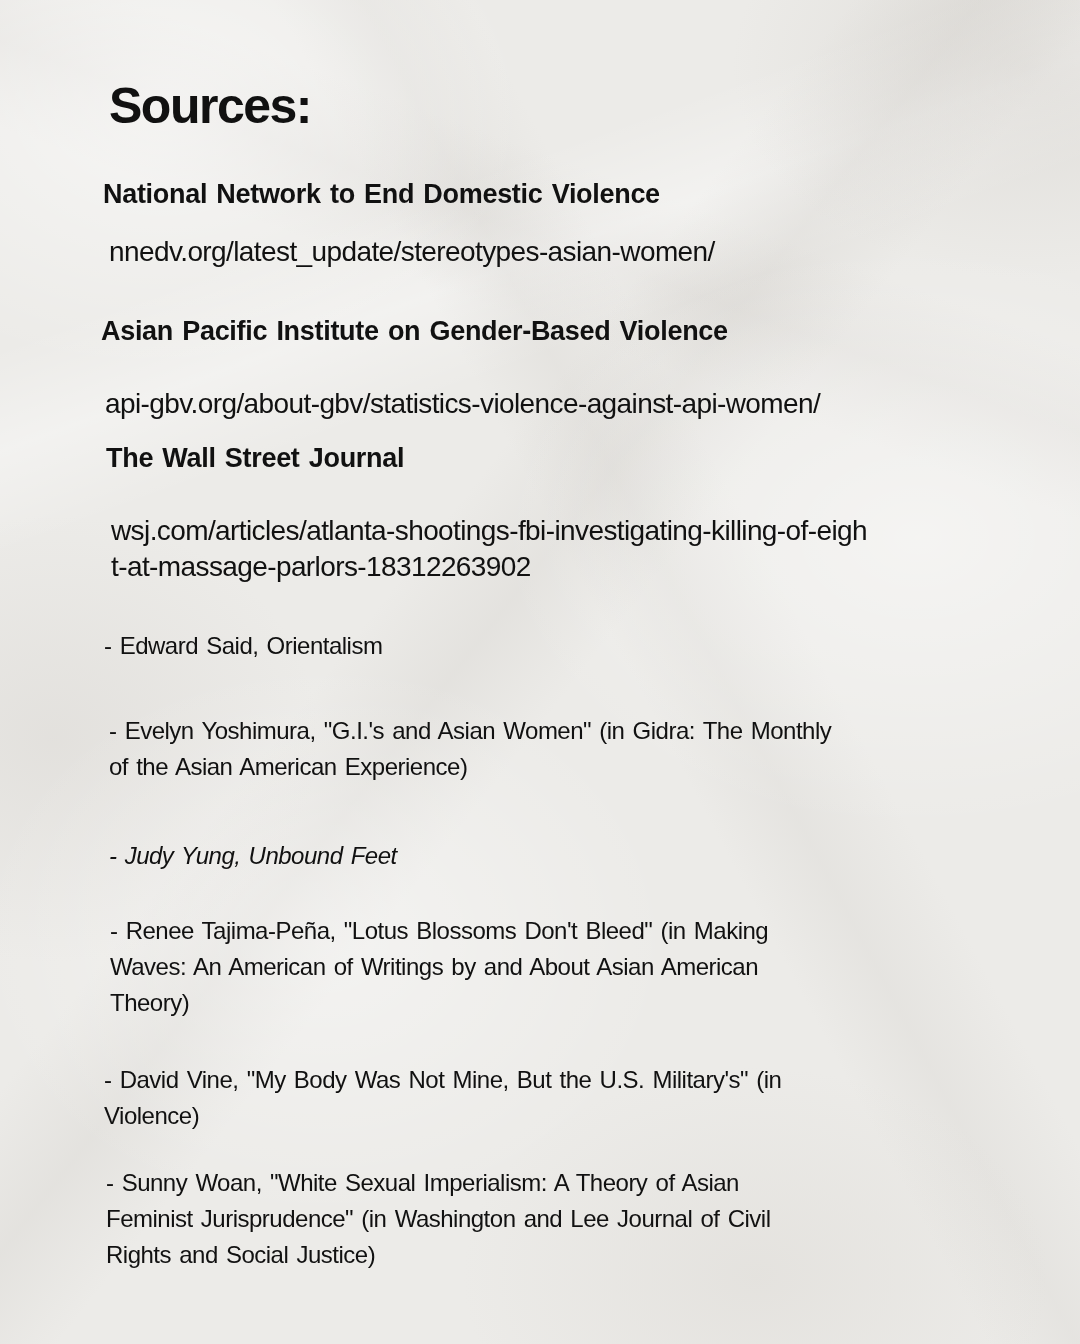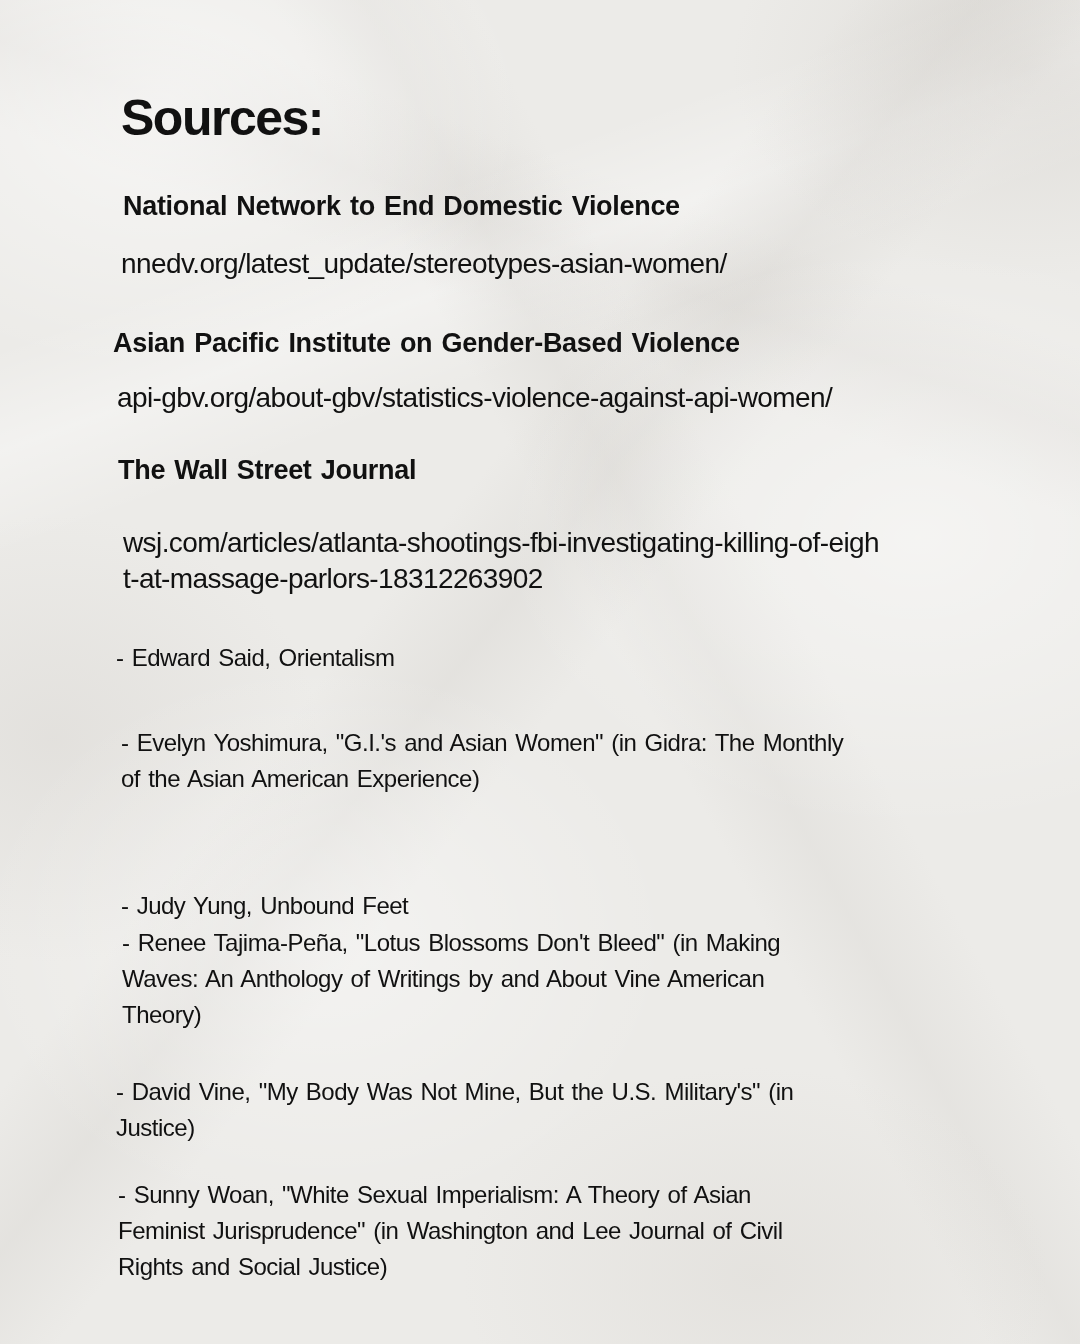--- a/index.html
+++ b/index.html
@@ -28,7 +28,7 @@
     }
     .block {
       position: absolute;
-      margin: 12px;
+      margin: 0;
       white-space: normal;
     }
     .title {

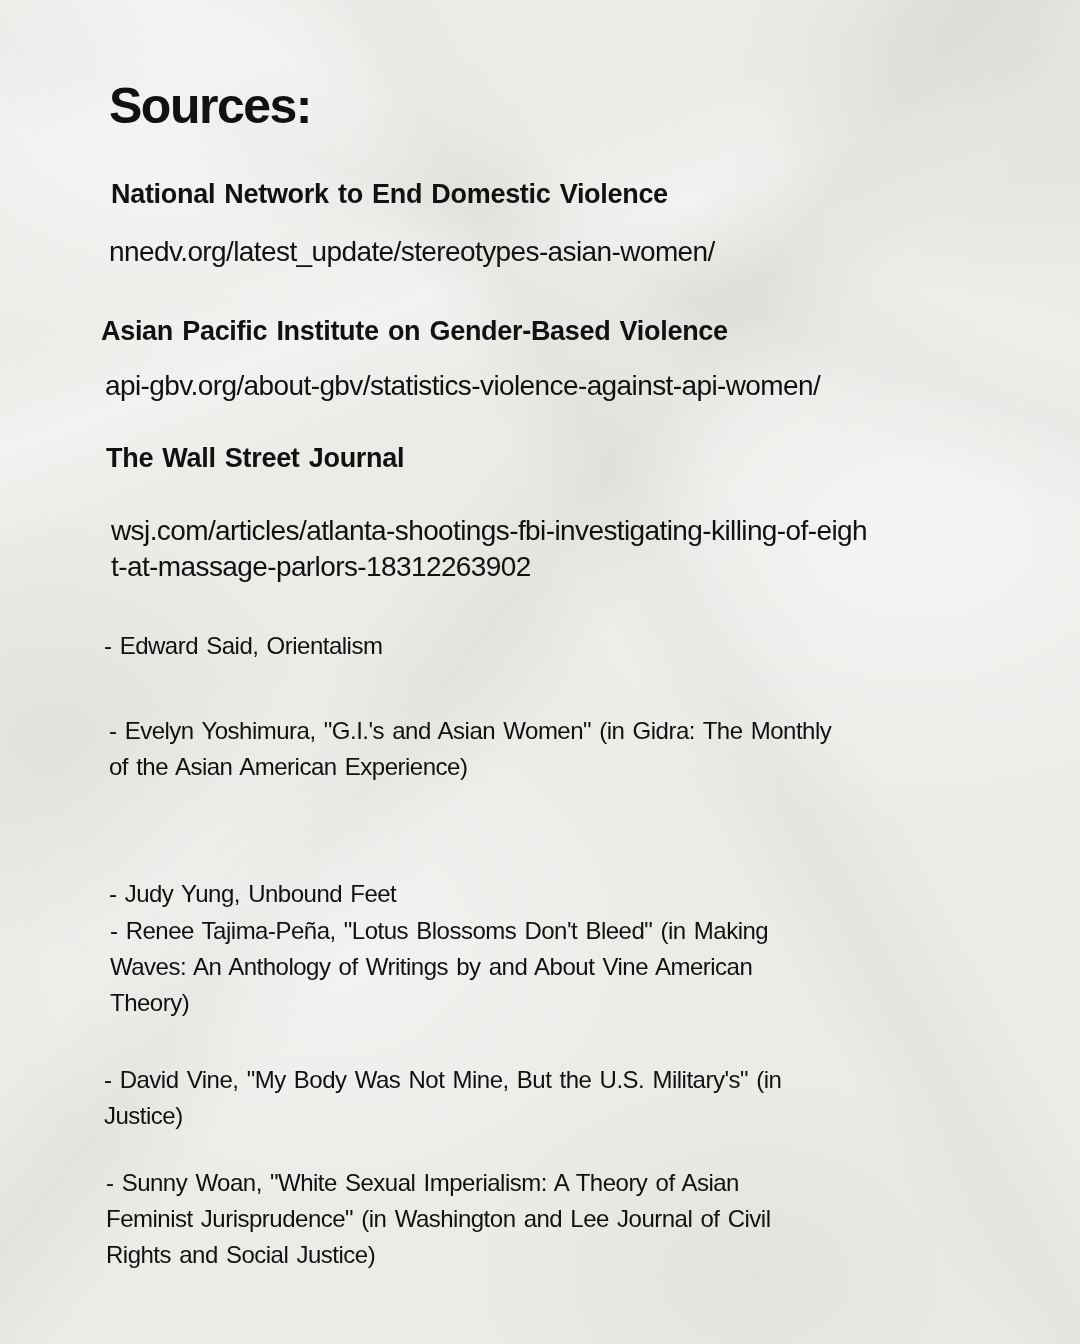--- a/index.html
+++ b/index.html
@@ -63,7 +63,7 @@
 
 <h1 class="block title" style="left:109px; top:78px;">Sources:</h1>
 
-<div class="block heading" style="left:111px; top:176px;">National Network to End Domestic Violence</div>
+<div class="block heading" style="left:103px; top:176px;">National Network to End Domestic Violence</div>
 <div class="block url" style="left:109px; top:234px;">nnedv.org/latest_update/stereotypes-asian-women/</div>
 
 <div class="block heading" style="left:101px; top:313px;">Asian Pacific Institute on Gender-Based Violence</div>

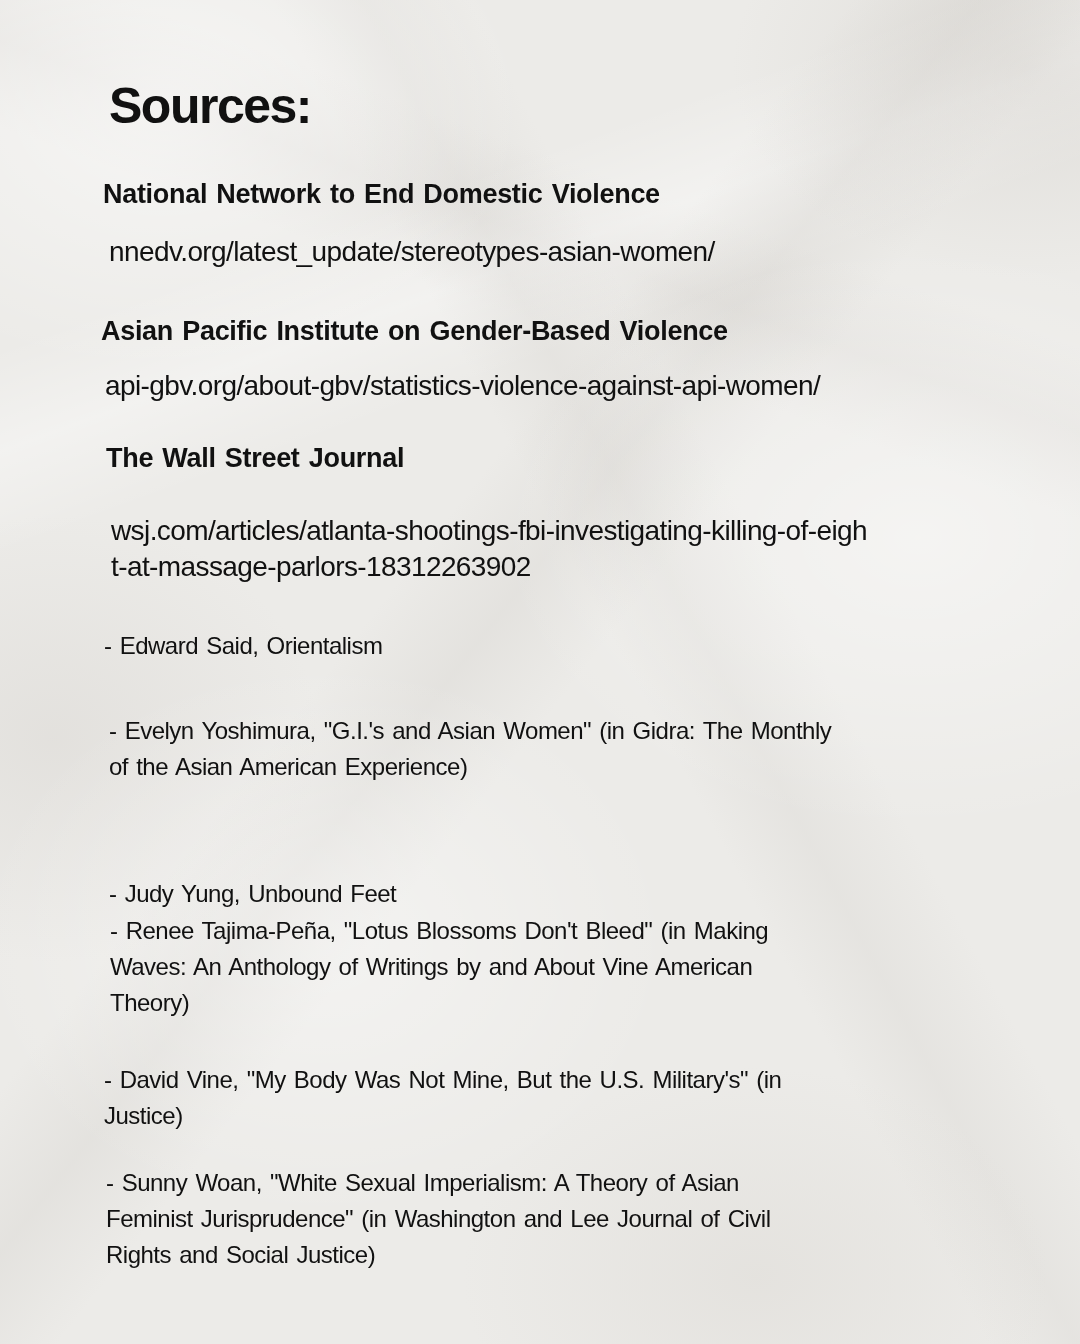--- a/index.html
+++ b/index.html
@@ -67,7 +67,7 @@
 <div class="block url" style="left:109px; top:234px;">nnedv.org/latest_update/stereotypes-asian-women/</div>
 
 <div class="block heading" style="left:101px; top:313px;">Asian Pacific Institute on Gender-Based Violence</div>
-<div class="block url" style="left:105px; top:368px;">api-gbv.org/about-gbv/statistics-violence-against-api-women/</div>
+<div class="block url" style="left:105px; top:386px;">api-gbv.org/about-gbv/statistics-violence-against-api-women/</div>
 
 <div class="block heading" style="left:106px; top:440px;">The Wall Street Journal</div>
 <div class="block url" style="left:111px; top:513px;">

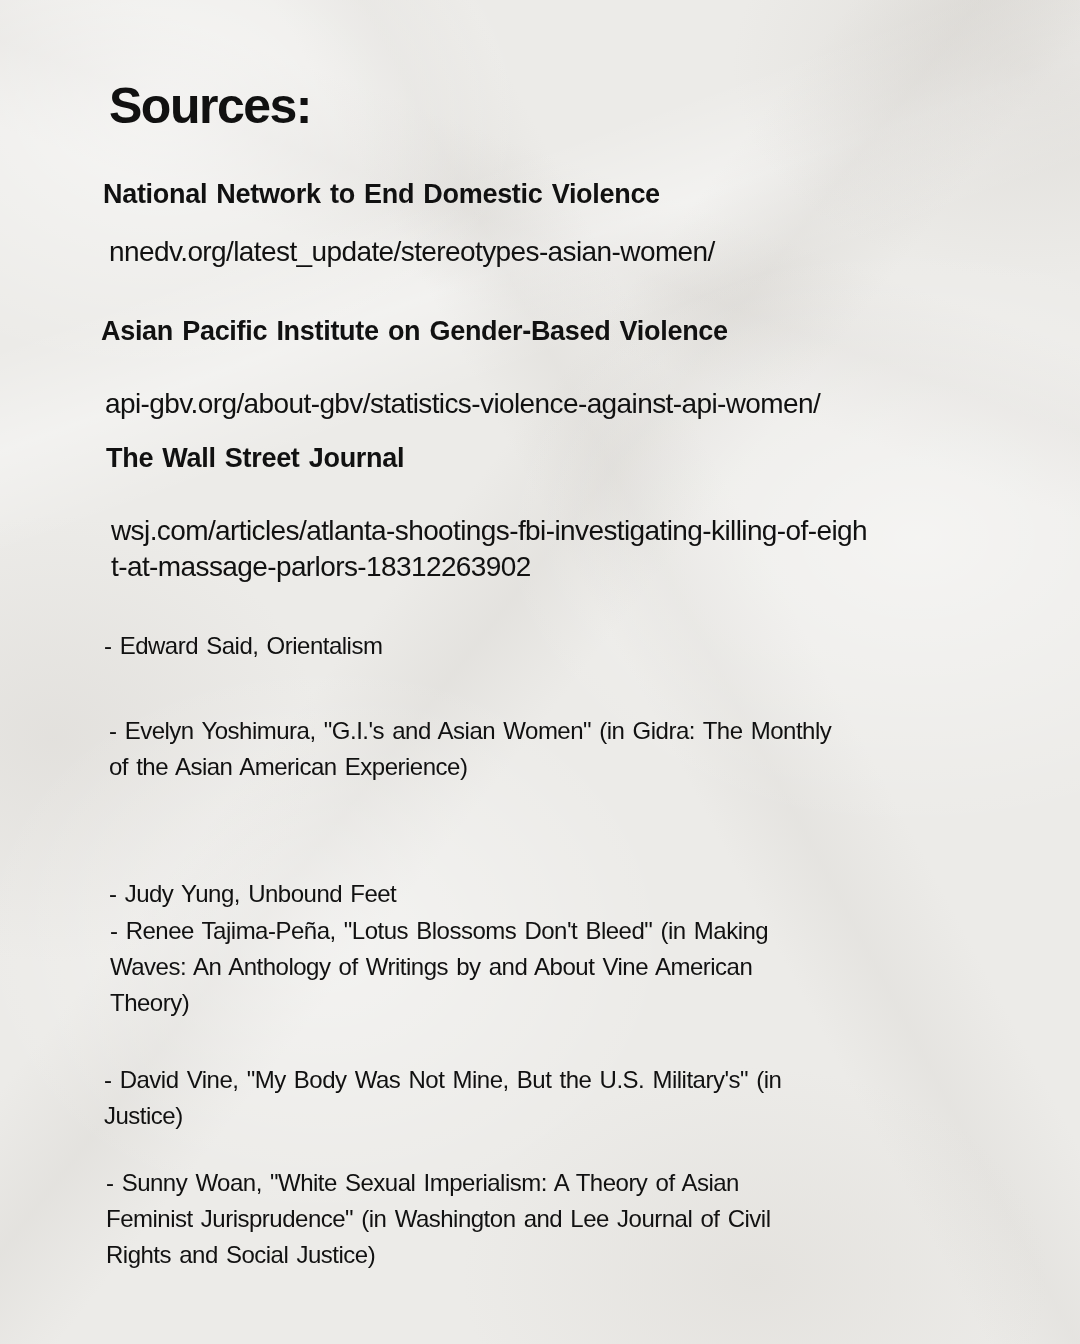--- a/index.html
+++ b/index.html
@@ -84,7 +84,7 @@
   <div>of the Asian American Experience)</div>
 </div>
 
-<div class="block entry" style="left:109px; top:876px;">
+<div class="block entry" style="left:109px; top:838px;font-style:italic;">
   <div>- Judy Yung, Unbound Feet</div>
 </div>
 

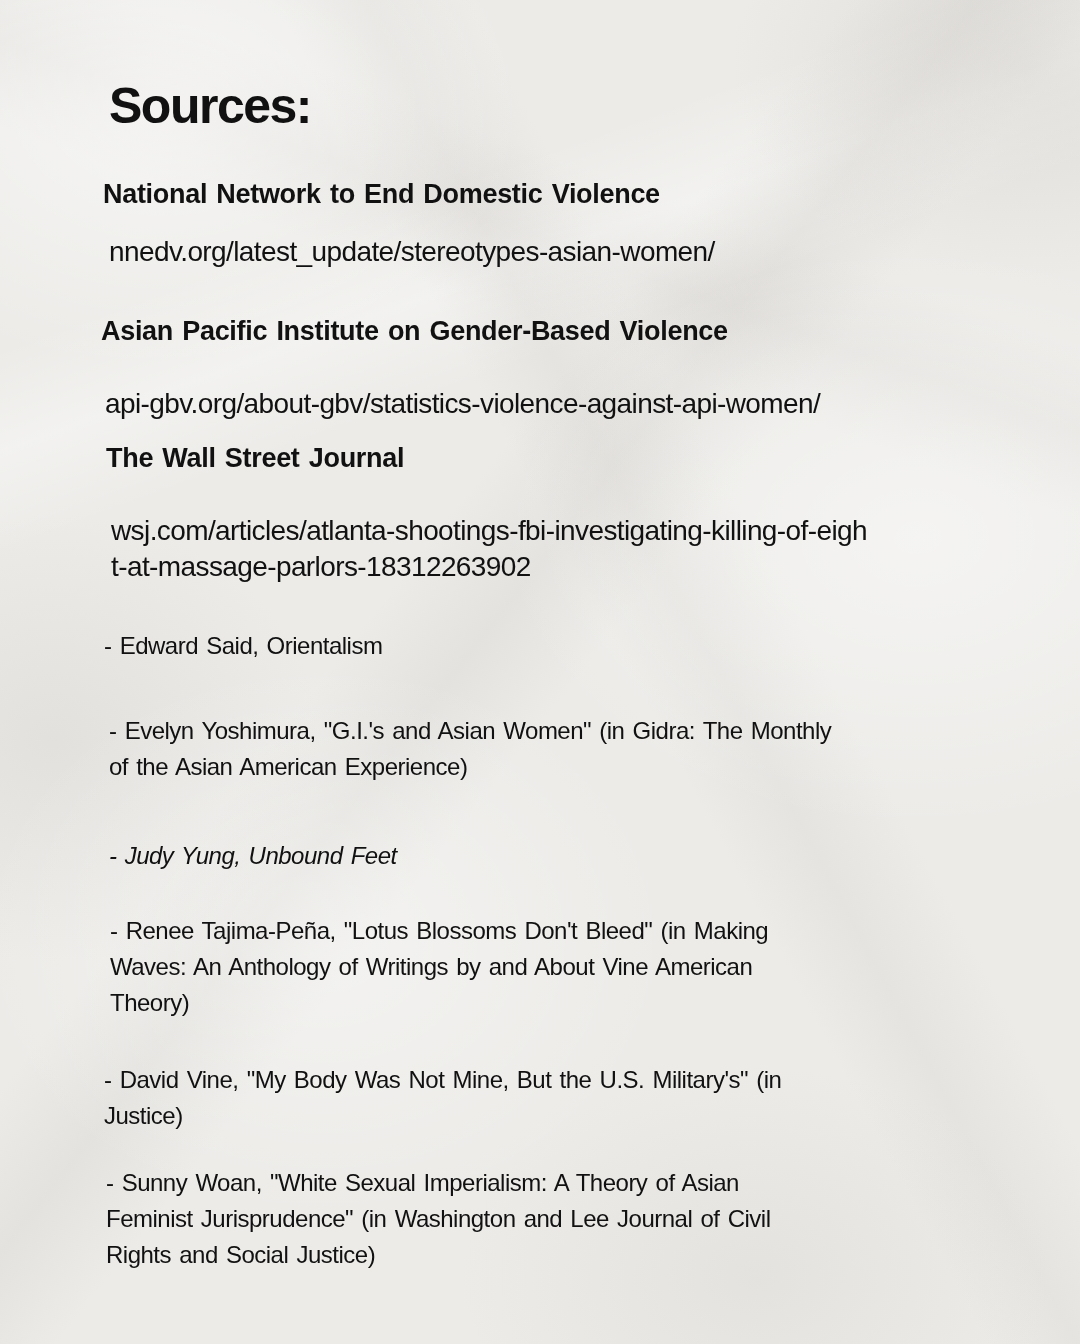--- a/index.html
+++ b/index.html
@@ -90,7 +90,7 @@
 
 <div class="block entry" style="left:110px; top:913px;">
   <div>- Renee Tajima-Peña, "Lotus Blossoms Don't Bleed" (in Making</div>
-  <div>Waves: An Anthology of Writings by and About Vine American</div>
+  <div>Waves: An American of Writings by and About Asian American</div>
   <div>Theory)</div>
 </div>
 

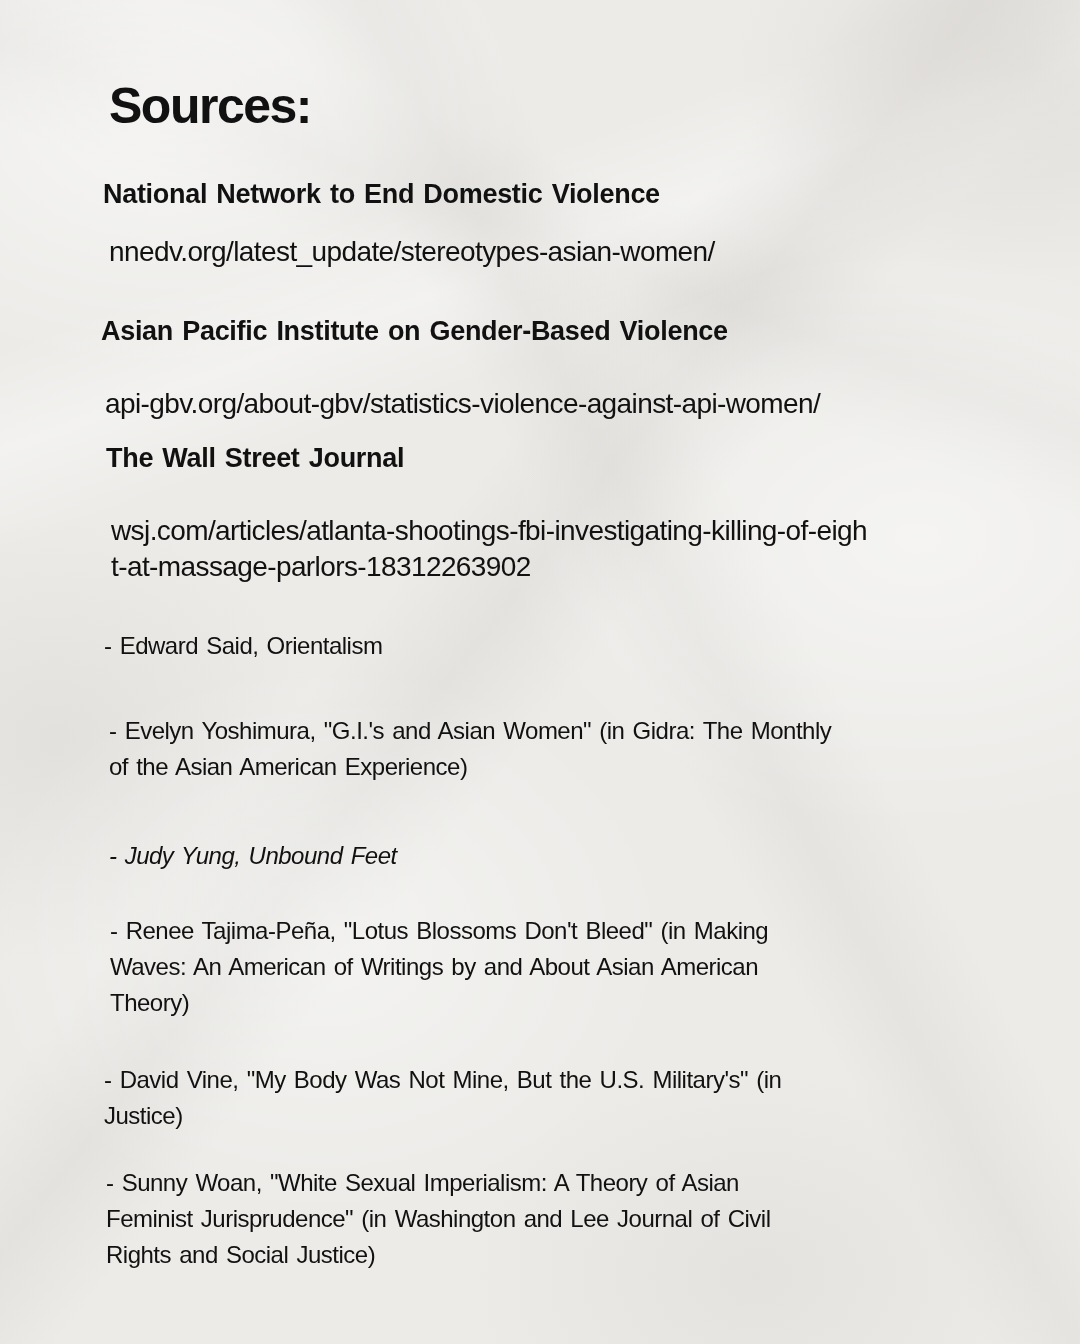--- a/index.html
+++ b/index.html
@@ -96,7 +96,7 @@
 
 <div class="block entry" style="left:104px; top:1062px;">
   <div>- David Vine, "My Body Was Not Mine, But the U.S. Military's" (in</div>
-  <div>Justice)</div>
+  <div>Violence)</div>
 </div>
 
 <div class="block entry" style="left:106px; top:1165px;">

